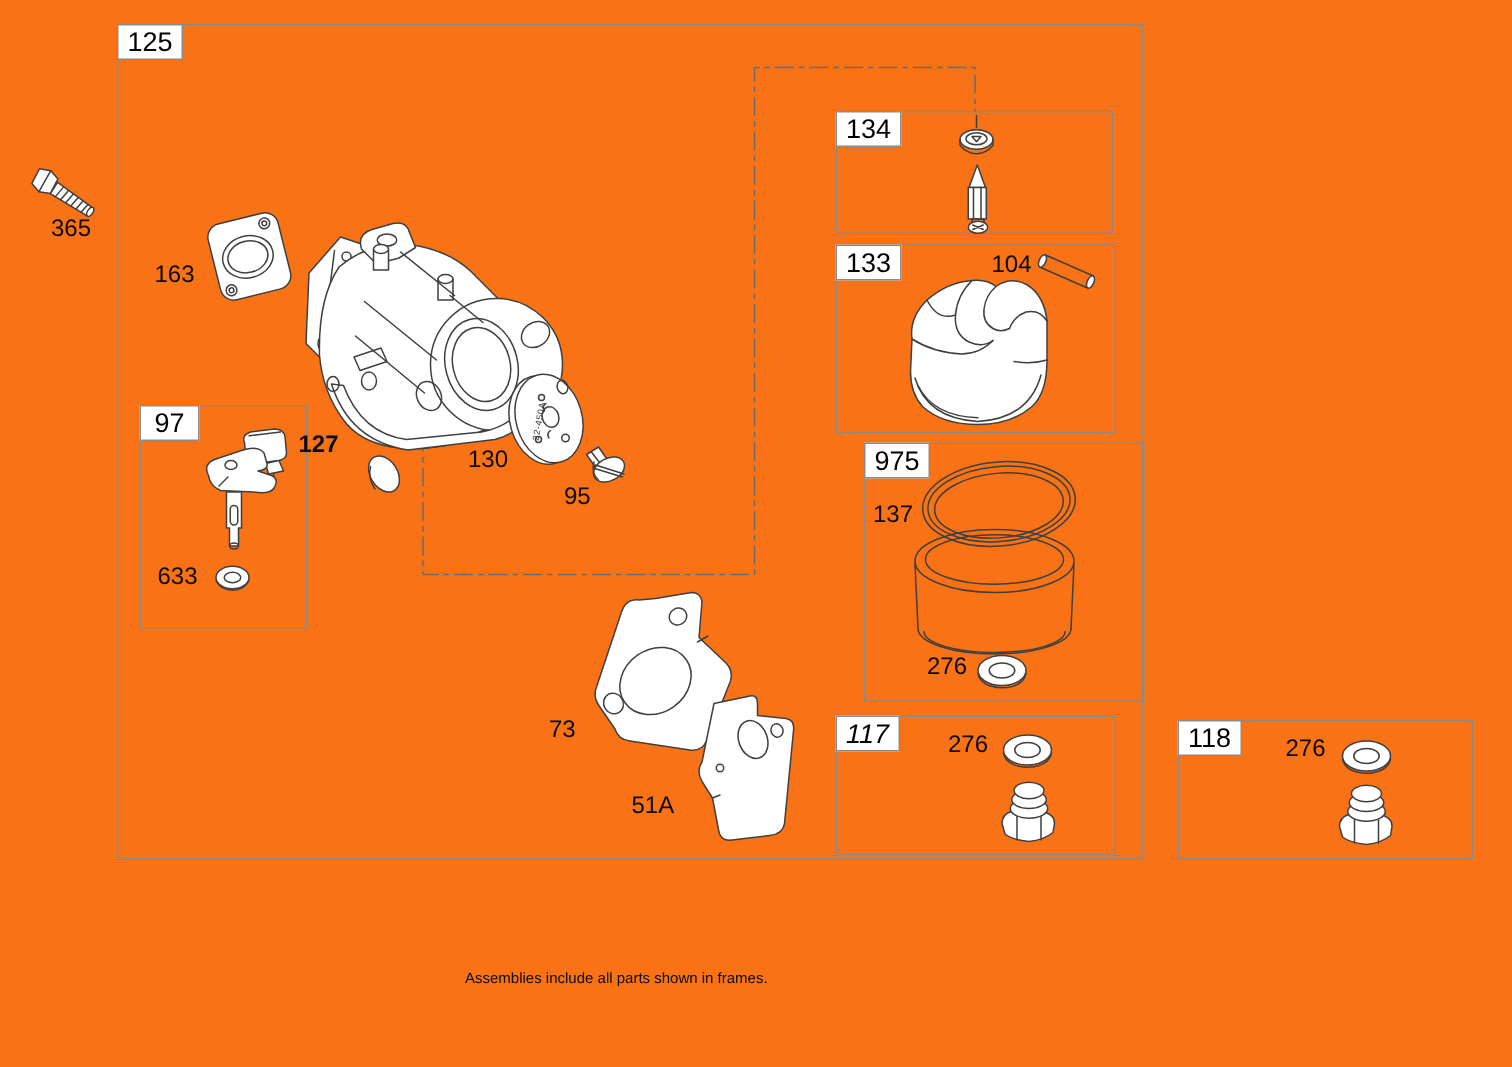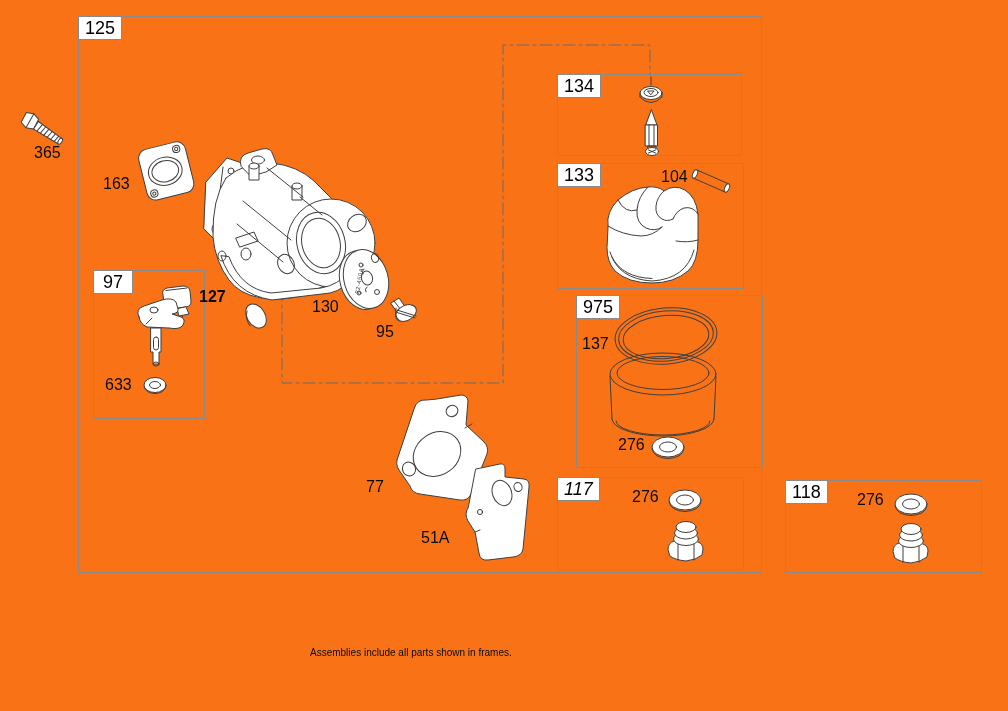--- a/index.html
+++ b/index.html
@@ -241,7 +241,7 @@
   <div class="plabel" style="left:312px;top:299px;">130</div>
   <div class="plabel" style="left:376px;top:324px;">95</div>
   <div class="plabel" style="left:105px;top:377px;">633</div>
-  <div class="plabel" style="left:366px;top:479px;">77</div>
+  <div class="plabel" style="left:366px;top:479px;">73</div>
   <div class="plabel" style="left:421px;top:530px;">51A</div>
   <div class="plabel" style="left:661px;top:169px;">104</div>
   <div class="plabel" style="left:582px;top:336px;">137</div>

